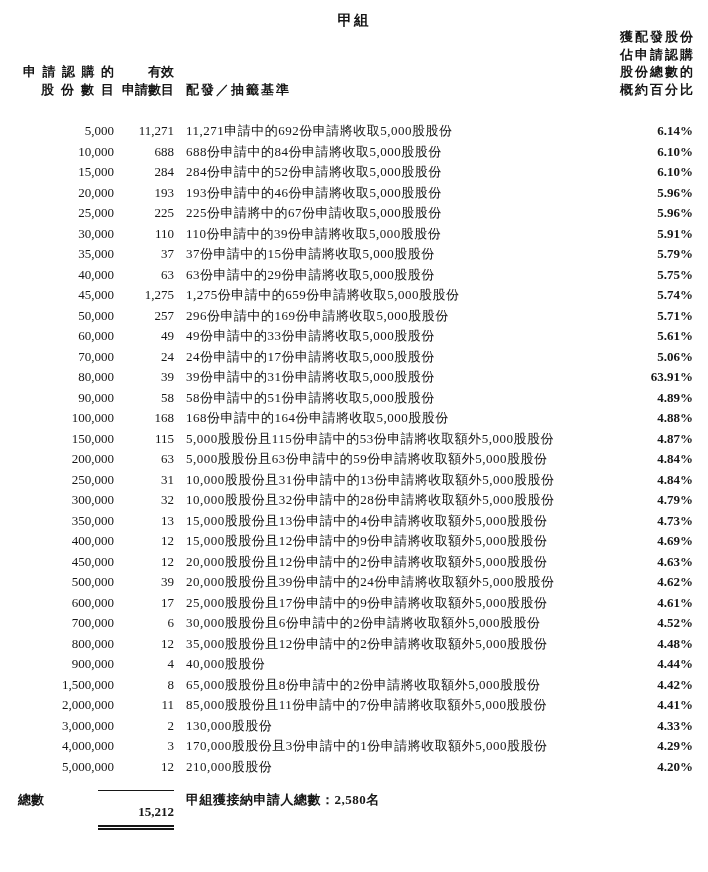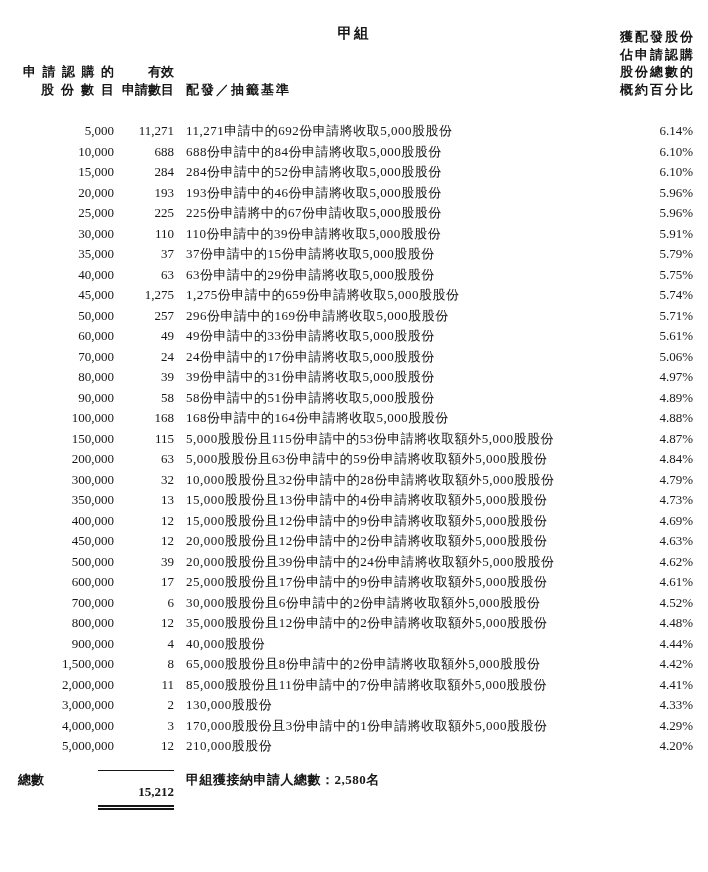--- a/index.html
+++ b/index.html
@@ -12,7 +12,7 @@
   }
   .page-title {
     height:28px;
-    padding-top:24px;
+    padding-top:11px;
     text-align:center;
     font-weight:bold;
     font-size:14.5px;

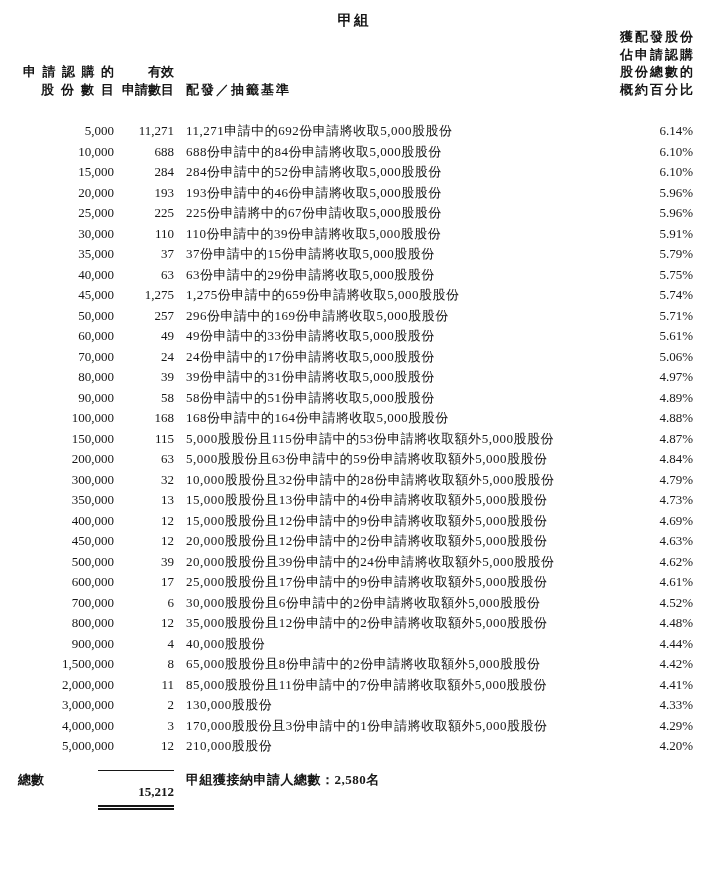--- a/index.html
+++ b/index.html
@@ -53,7 +53,7 @@
   }
   tbody td.c1, tbody td.c2 { text-align:right; }
   tbody td.c3 { padding-left:12px; letter-spacing:0.5px; }
-  tbody td.c4 { text-align:right; }
+  tbody td.c4 { text-align:right;font-weight:bold; }
 
   tfoot td {
     font-weight:bold;

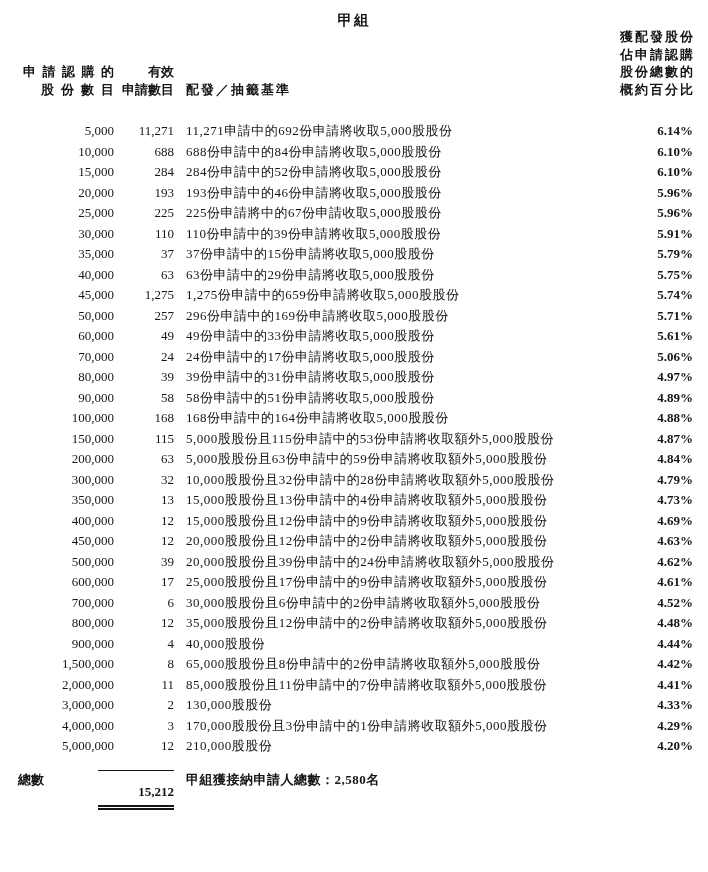--- a/index.html
+++ b/index.html
@@ -195,7 +195,7 @@
     <td class="c1">80,000</td>
     <td class="c2">39</td>
     <td class="c3">39份申請中的31份申請將收取5,000股股份</td>
-    <td class="c4">4.97%</td>
+    <td class="c4">63.91%</td>
   </tr>
 
   <tr>

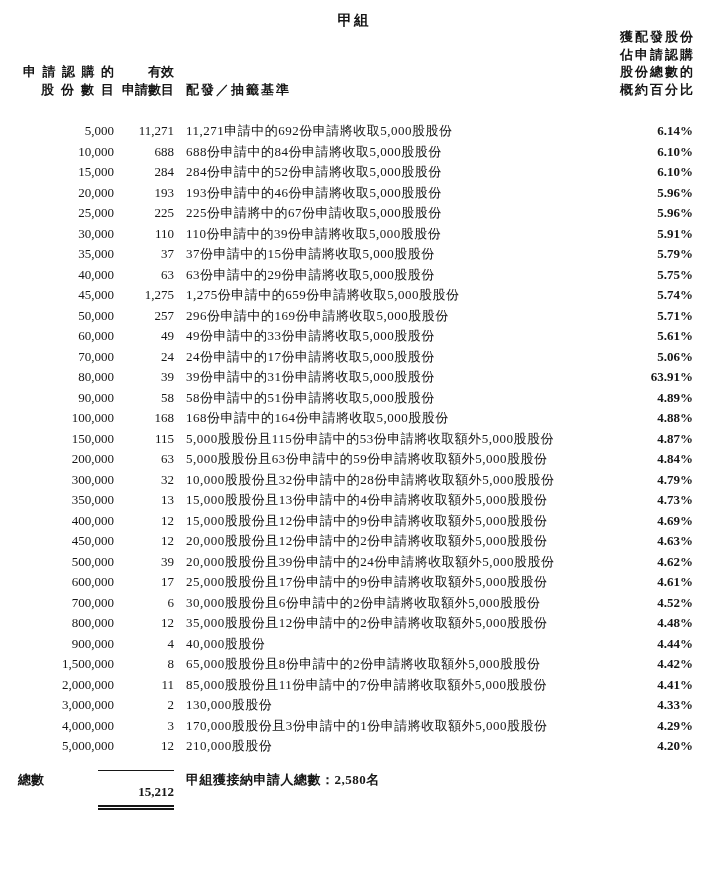--- a/index.html
+++ b/index.html
@@ -226,6 +226,12 @@
     <td class="c4">4.84%</td>
   </tr>
 
+  <tr>
+    <td class="c1">250,000</td>
+    <td class="c2">31</td>
+    <td class="c3">10,000股股份且31份申請中的13份申請將收取額外5,000股股份</td>
+    <td class="c4">4.84%</td>
+  </tr>
 
   <tr>
     <td class="c1">300,000</td>

